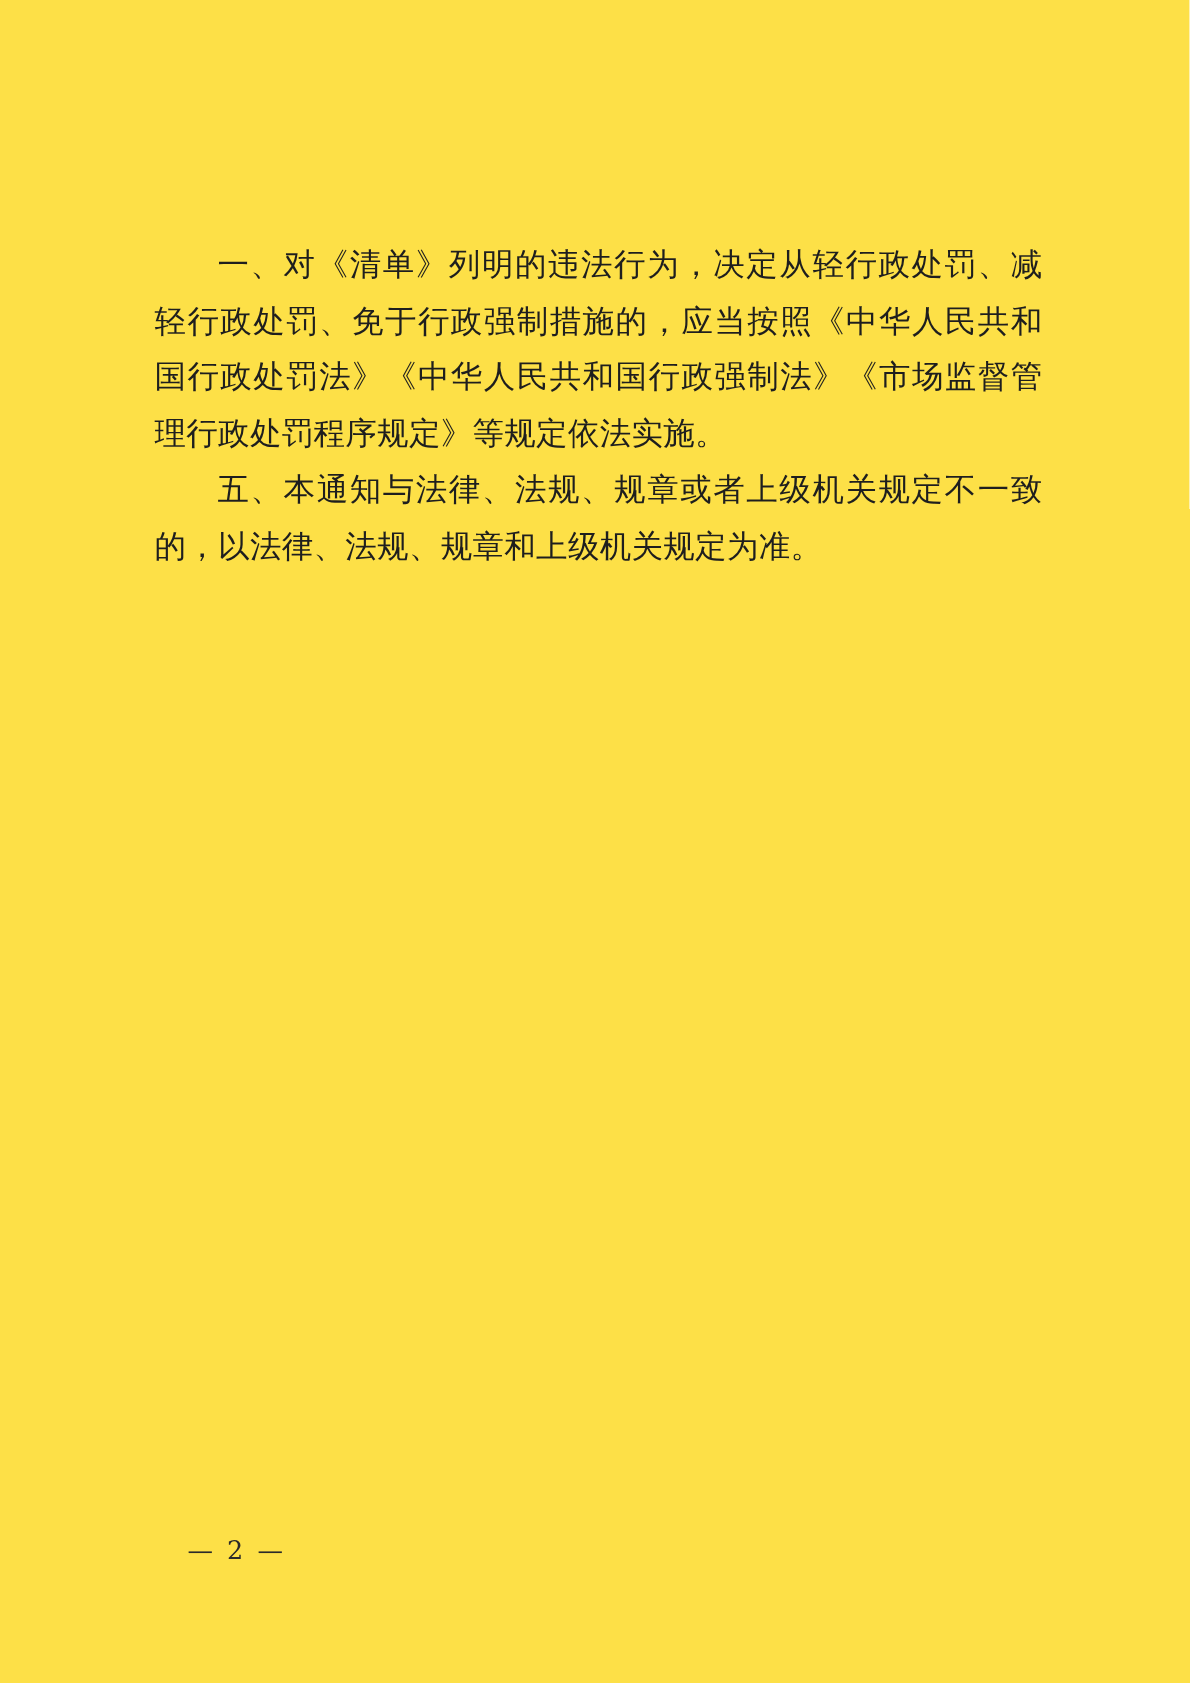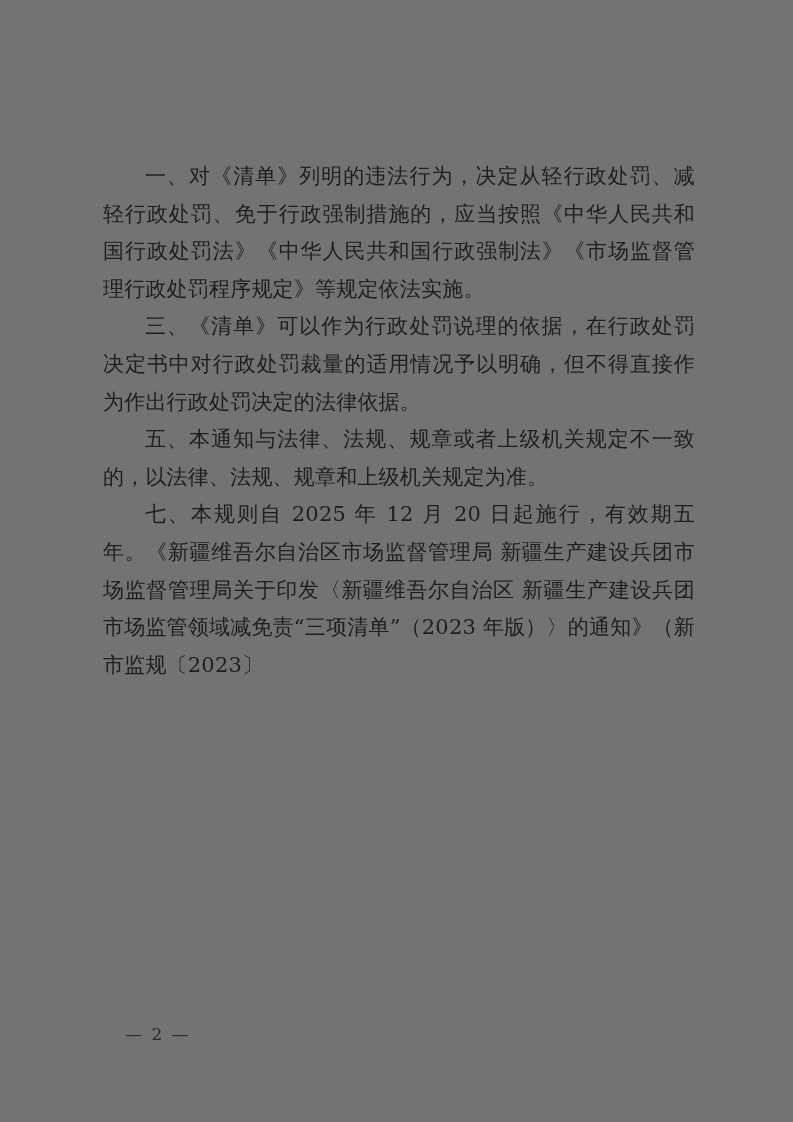--- a/index.html
+++ b/index.html
@@ -11,7 +11,7 @@
     position: relative;
     width: 793px;
     height: 1122px;
-    background: #737373;
+    background: #fde047;
     overflow: hidden;
     font-family: "DejaVu Serif", "Liberation Serif", serif;
   }

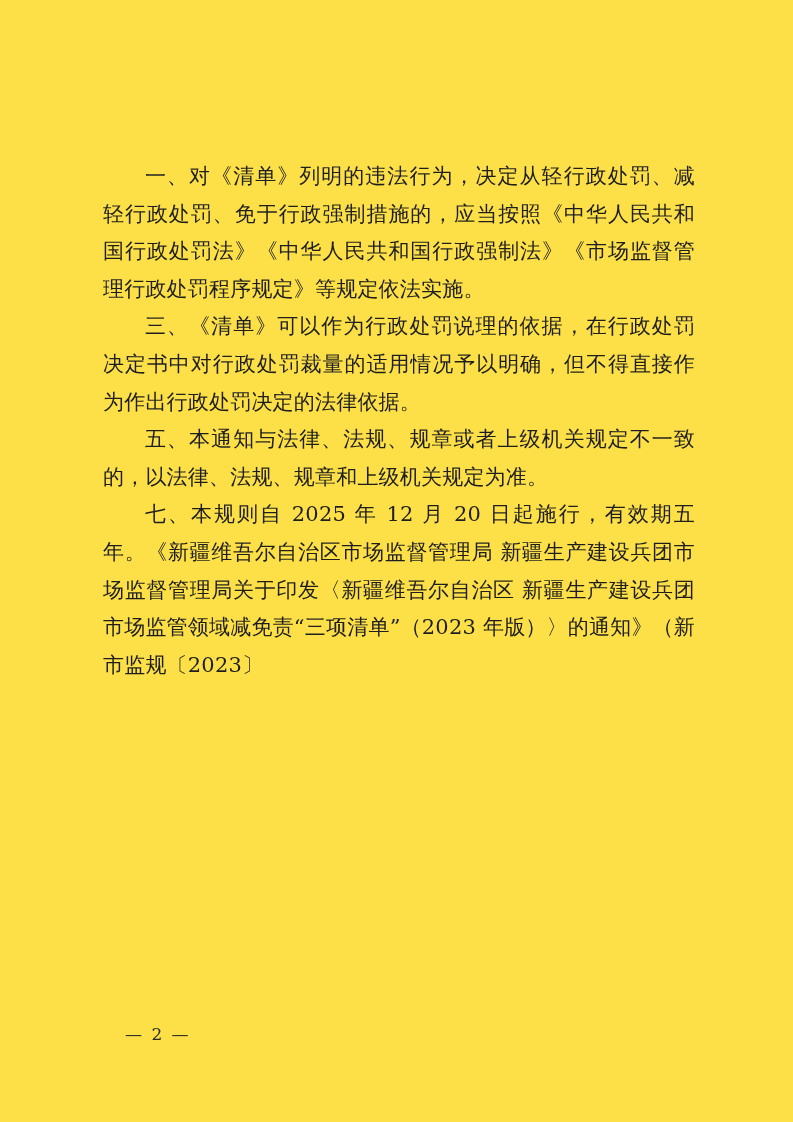--- a/index.html
+++ b/index.html
@@ -49,7 +49,6 @@
 <div class="page">
   <div class="content">
     <p>一、对《清单》列明的违法行为，决定从轻行政处罚、减轻行政处罚、免于行政强制措施的，应当按照《中华人民共和国行政处罚法》《中华人民共和国行政强制法》《市场监督管理行政处罚程序规定》等规定依法实施。</p>
-    <p>三、《清单》可以作为行政处罚说理的依据，在行政处罚决定书中对行政处罚裁量的适用情况予以明确，但不得直接作为作出行政处罚决定的法律依据。</p>
     <p>五、本通知与法律、法规、规章或者上级机关规定不一致的，以法律、法规、规章和上级机关规定为准。</p>
     <p>七、本规则自 2025 年 12 月 20 日起施行，有效期五年。《新疆维吾尔自治区市场监督管理局 新疆生产建设兵团市场监督管理局关于印发〈新疆维吾尔自治区 新疆生产建设兵团市场监管领域减免责“三项清单”（2023 年版）〉的通知》（新市监规〔2023〕</p>
   </div>

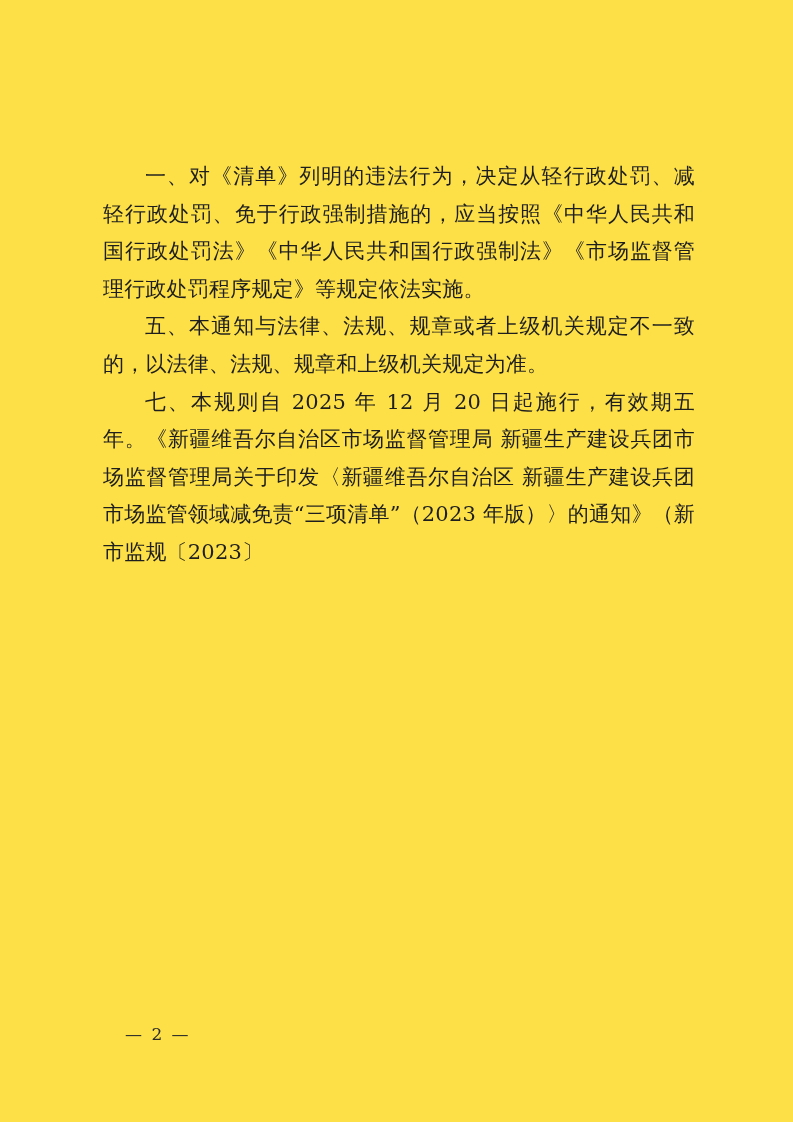--- a/index.html
+++ b/index.html
@@ -50,7 +50,6 @@
   <div class="content">
     <p>一、对《清单》列明的违法行为，决定从轻行政处罚、减轻行政处罚、免于行政强制措施的，应当按照《中华人民共和国行政处罚法》《中华人民共和国行政强制法》《市场监督管理行政处罚程序规定》等规定依法实施。</p>
     <p>五、本通知与法律、法规、规章或者上级机关规定不一致的，以法律、法规、规章和上级机关规定为准。</p>
-    <p>七、本规则自 2025 年 12 月 20 日起施行，有效期五年。《新疆维吾尔自治区市场监督管理局 新疆生产建设兵团市场监督管理局关于印发〈新疆维吾尔自治区 新疆生产建设兵团市场监管领域减免责“三项清单”（2023 年版）〉的通知》（新市监规〔2023〕</p>
   </div>
   <div class="page-footer">— 2 —</div>
 </div>

